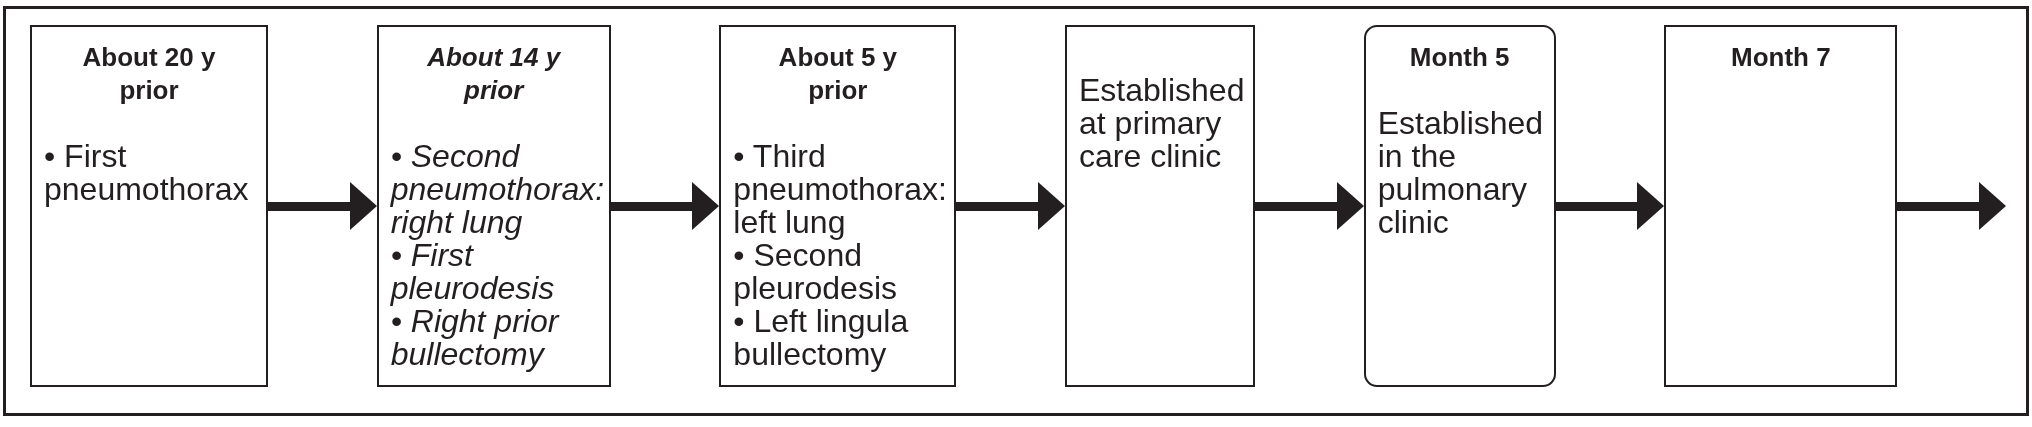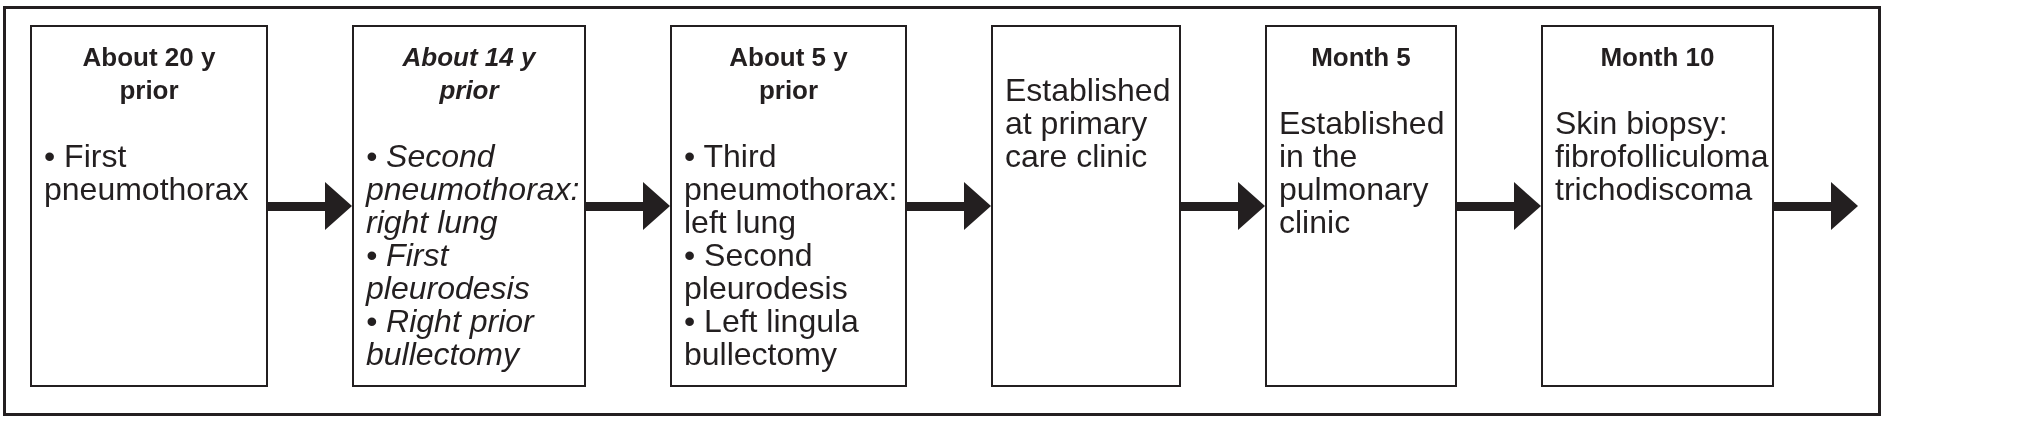--- a/index.html
+++ b/index.html
@@ -15,7 +15,7 @@
   .frame {
     position: absolute;
     left: 3px; top: 6px;
-    width: 1878px; height: 410px;
+    width: 2026px; height: 410px;
     border: 3px solid var(--ink);
     background: var(--bg);
   }

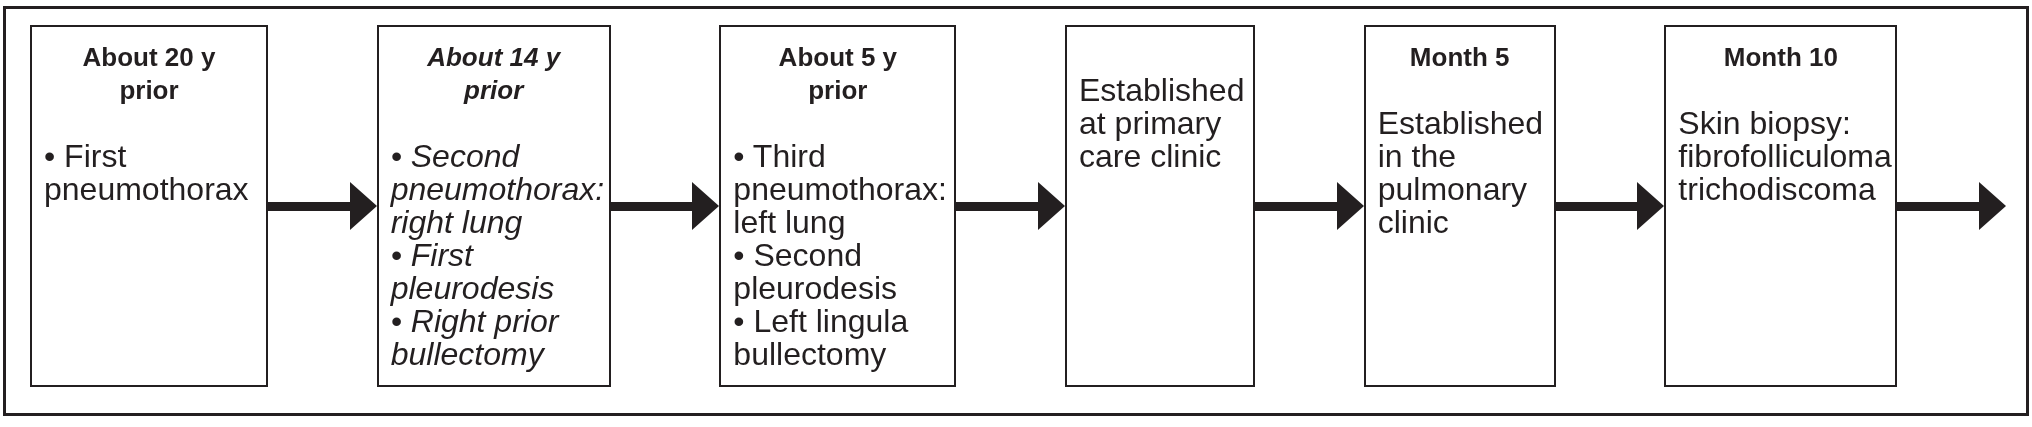--- a/index.html
+++ b/index.html
@@ -37,7 +37,7 @@
   .w2 { width: 234px; font-style: italic; }
   .w3 { width: 237px; }
   .w4 { width: 190px; }
-  .w5 { width: 192px; }
+  .w5 { width: 192px; border-radius: 13px; }
   .w6 { width: 233px; }
   .w7 { width: 260px; }
   .heading {

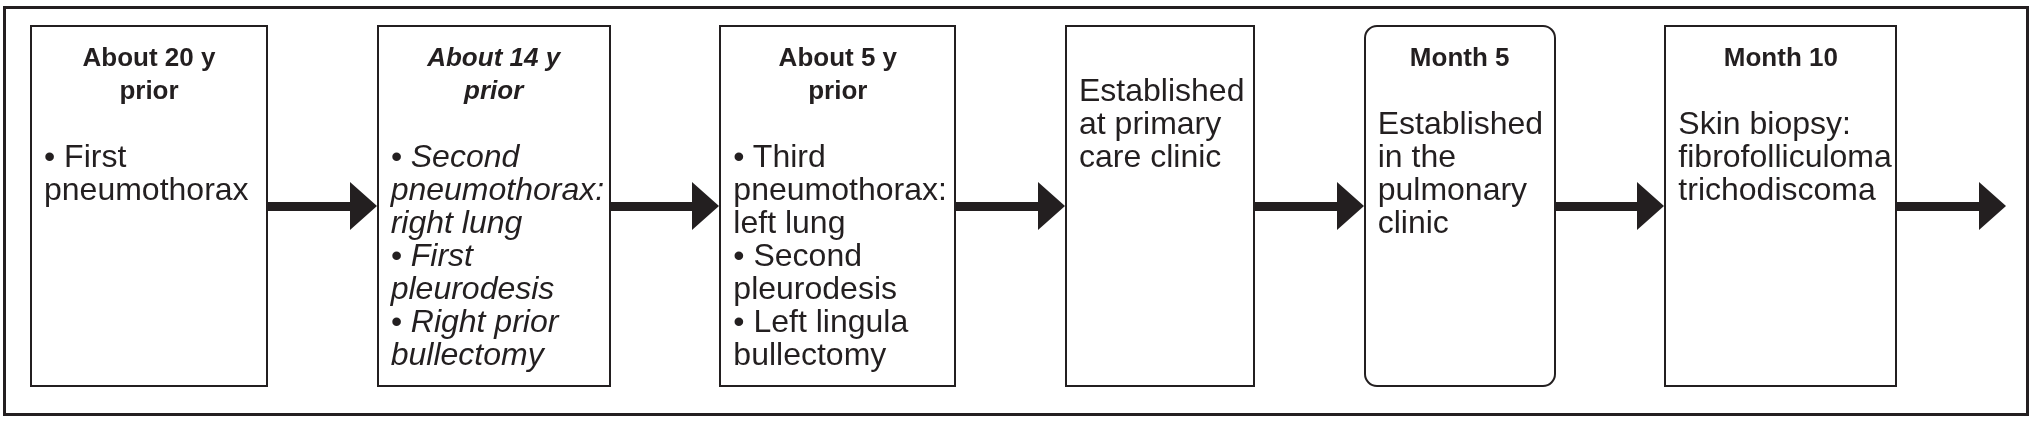--- a/index.html
+++ b/index.html
@@ -176,7 +176,7 @@
     </div>
 
     <div class="box w6">
-      <div class="heading">Month 10</div>
+      <div class="heading">Month 7</div>
       <div class="body">
         <div class="item">Skin biopsy:
 fibrofolliculoma

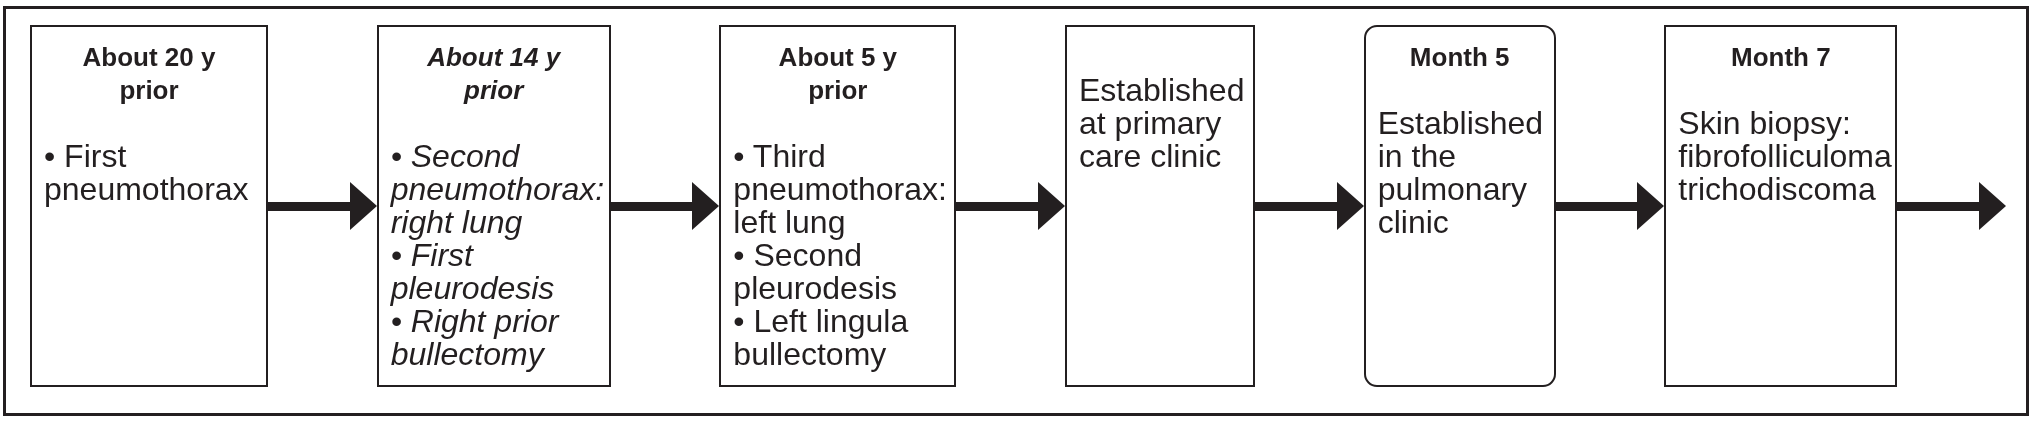--- a/index.html
+++ b/index.html
@@ -177,11 +177,6 @@
 
     <div class="box w6">
       <div class="heading">Month 7</div>
-      <div class="body">
-        <div class="item">Skin biopsy:
-fibrofolliculoma
-trichodiscoma</div>
-      </div>
     </div>
 
     <div class="gap">

